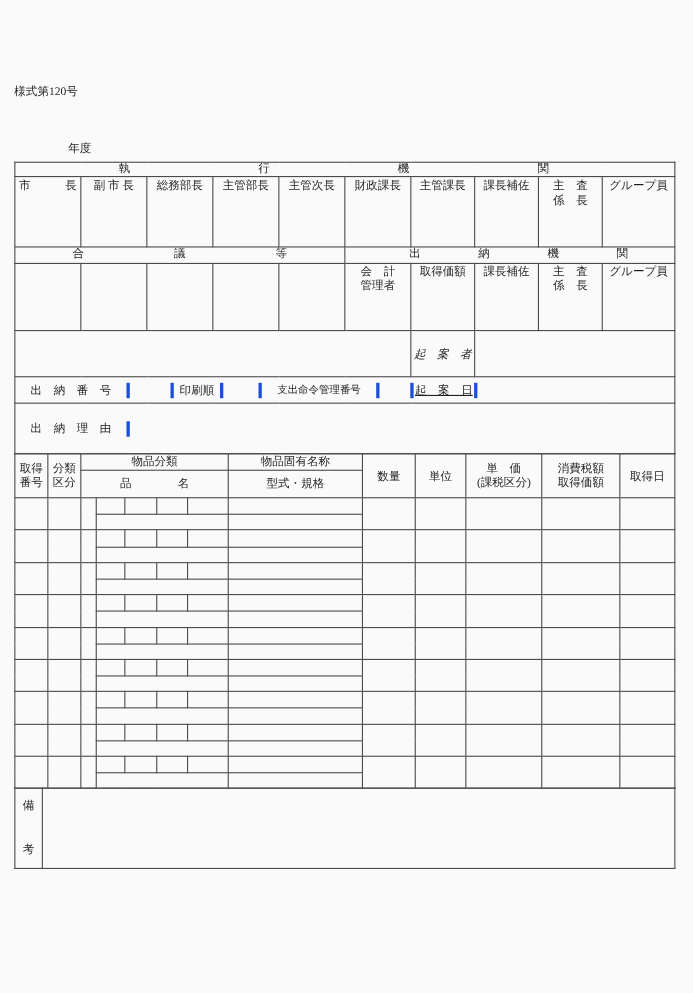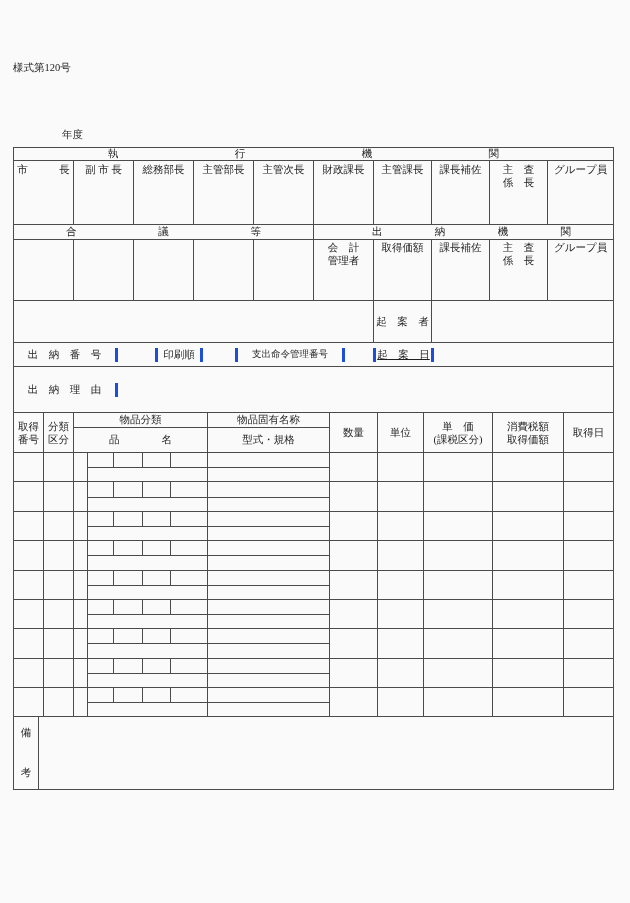--- a/index.html
+++ b/index.html
@@ -12,7 +12,7 @@
     color:#1f1f1f;
     overflow:hidden;
   }
-  .form-no{position:absolute;left:13px;top:61px;font-size:10.5px;}
+  .form-no{position:absolute;left:13px;top:76px;font-size:10.5px;}
   .title{position:absolute;left:0;right:0;top:107px;text-align:center;font-size:12.5px;letter-spacing:0.5px;}
   .year{position:absolute;left:62px;top:128px;font-size:10.5px;}
   .tables{position:absolute;left:13px;top:147px;width:601px;}

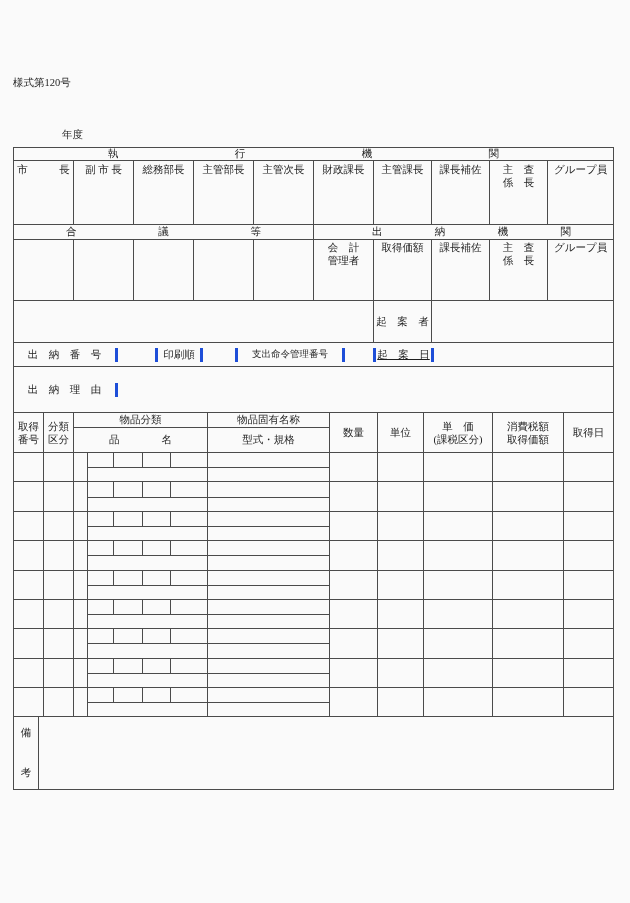--- a/index.html
+++ b/index.html
@@ -196,7 +196,7 @@
       </tr>
       <tr class="rdraft">
         <td colspan="6"></td>
-        <td><span style="white-space:pre;">起　案　者</span></td>
+        <td><span style="white-space:pre;font-style:italic;">起　案　者</span></td>
         <td colspan="3"></td>
       </tr>
       <tr class="rnum">

